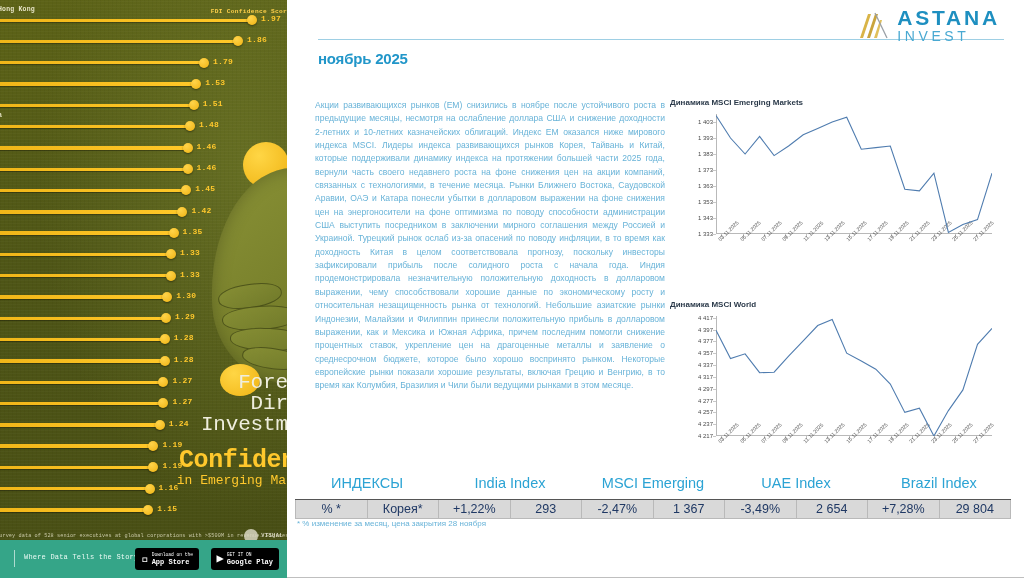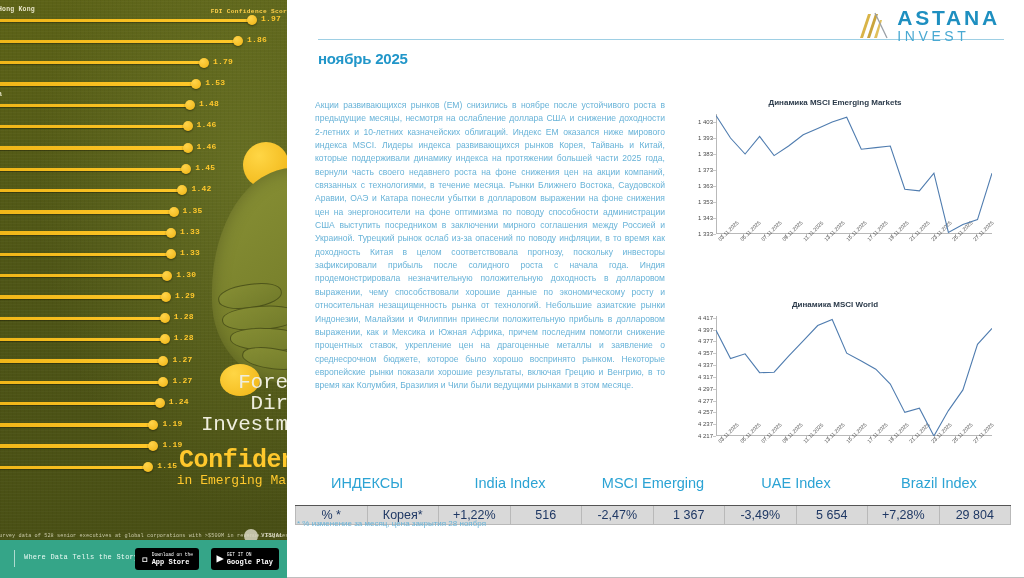--- a/index.html
+++ b/index.html
@@ -214,6 +214,11 @@
           <div class="bar-line" style="width: 202.368px;"></div>
           <div class="bar-dot" style="left: 191.368px;"></div>
           <div class="bar-val" style="left: 205.368px;">1.53</div>
+        </div>
+        <div class="bar-row">
+          <div class="bar-line" style="width: 199.839px;"></div>
+          <div class="bar-dot" style="left: 188.839px;"></div>
+          <div class="bar-val" style="left: 202.839px;">1.51</div>
         </div>
         <div class="bar-row">
           <div class="bar-label">a</div>

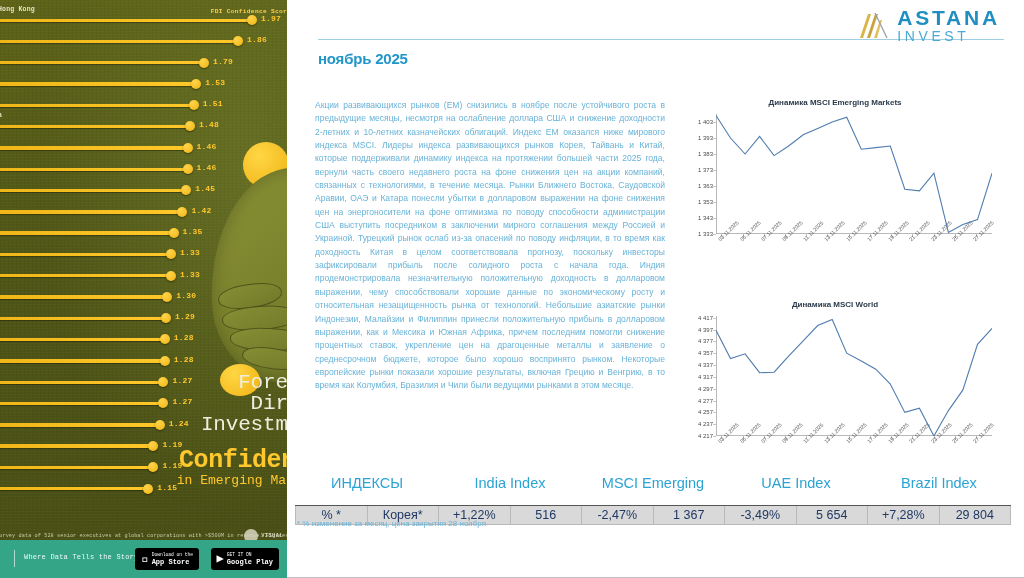--- a/index.html
+++ b/index.html
@@ -145,7 +145,7 @@
   
   .chart-box{position:absolute;}
   .chart-title{
-    text-align:center;font-size:8px;font-weight:700;color:#2b3a4a;
+    font-size:8px;font-weight:700;color:#2b3a4a;
     margin-bottom:2px;
   }
   .plot{position:relative;}

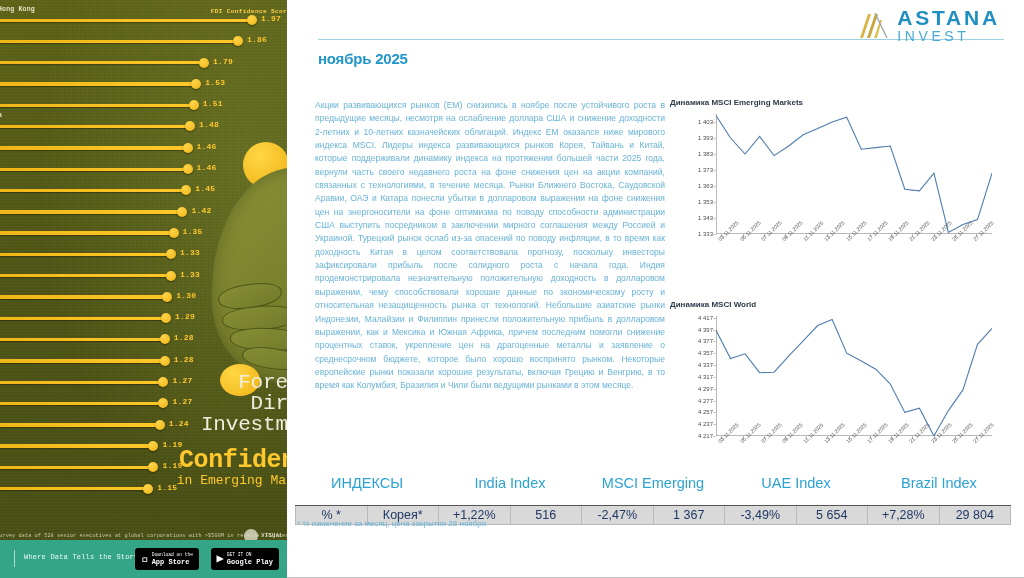--- a/index.html
+++ b/index.html
@@ -305,6 +305,11 @@
           <div class="bar-line" style="width: 159.379px;"></div>
           <div class="bar-dot" style="left: 148.379px;"></div>
           <div class="bar-val" style="left: 162.379px;">1.19</div>
+        </div>
+        <div class="bar-row">
+          <div class="bar-line" style="width: 155.586px;"></div>
+          <div class="bar-dot" style="left: 144.586px;"></div>
+          <div class="bar-val" style="left: 158.586px;">1.16</div>
         </div>
         <div class="bar-row">
           <div class="bar-line" style="width: 154.322px;"></div>

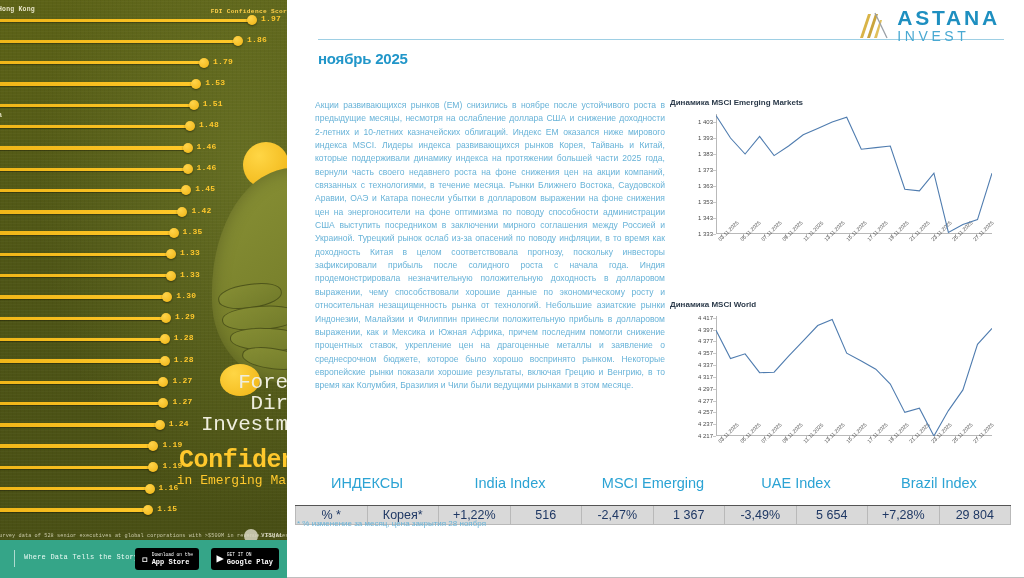--- a/index.html
+++ b/index.html
@@ -172,7 +172,7 @@
   }
   table.idx tr.head td{
     border:none;border-bottom:1.4px solid #555;
-    color:#2ba3d4;font-size:14.5px;padding-bottom:14px;
+    color:#2ba3d4;font-size:14.5px;padding-bottom:8px;
   }
   table.idx tr.vals td{background:#d9d9d9;color:#1f3864;}
   .pos{color:#00a64f;}

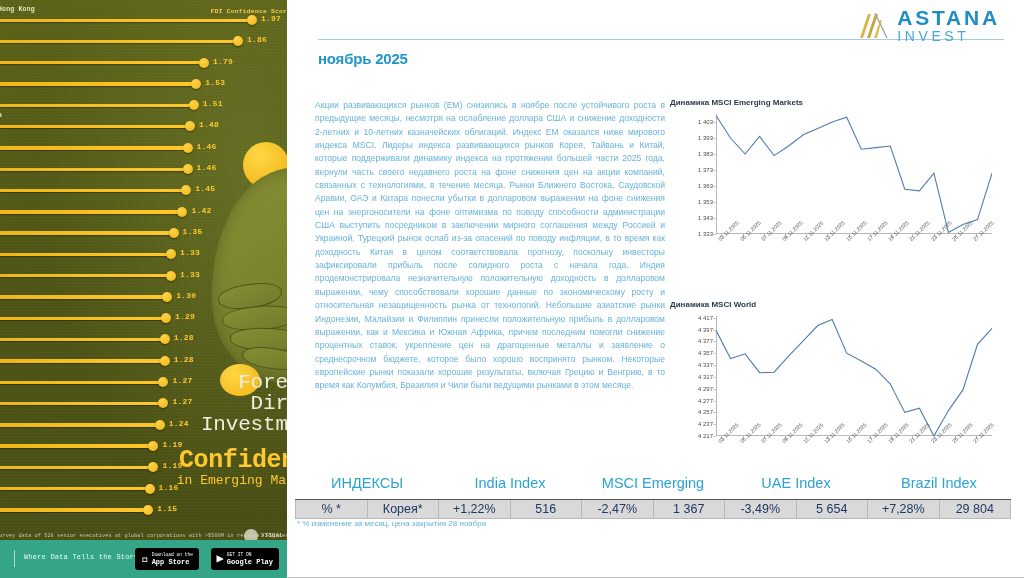--- a/index.html
+++ b/index.html
@@ -515,7 +515,7 @@
               <td class="hc">% *</td>
               <td class="hc">Корея*</td>
               <td class="pos">+1,22%</td>
-              <td>516</td>
+              <td>293</td>
               <td class="neg">-2,47%</td>
               <td>1 367</td>
               <td class="neg">-3,49%</td>

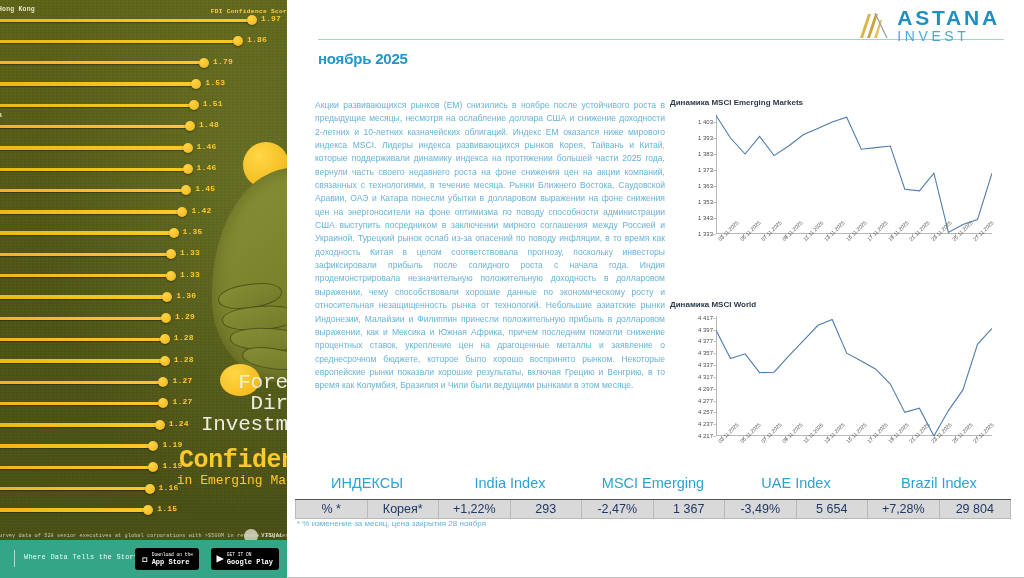--- a/index.html
+++ b/index.html
@@ -519,7 +519,7 @@
               <td class="neg">-2,47%</td>
               <td>1 367</td>
               <td class="neg">-3,49%</td>
-              <td>5 654</td>
+              <td>2 654</td>
               <td class="pos">+7,28%</td>
               <td>29 804</td>
             </tr>

